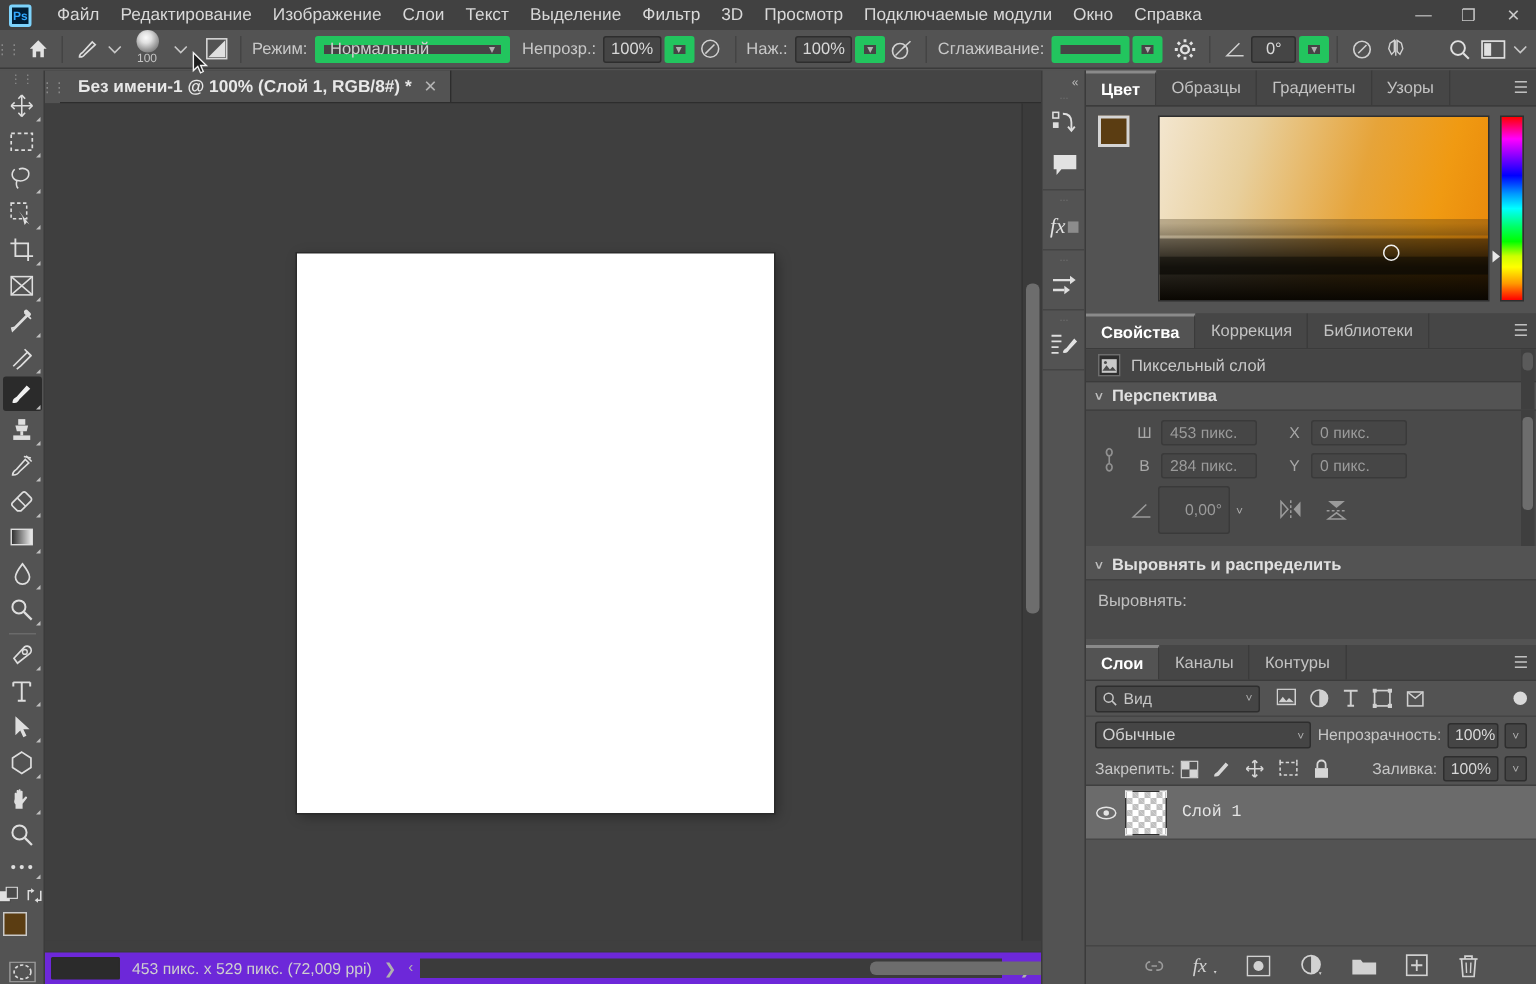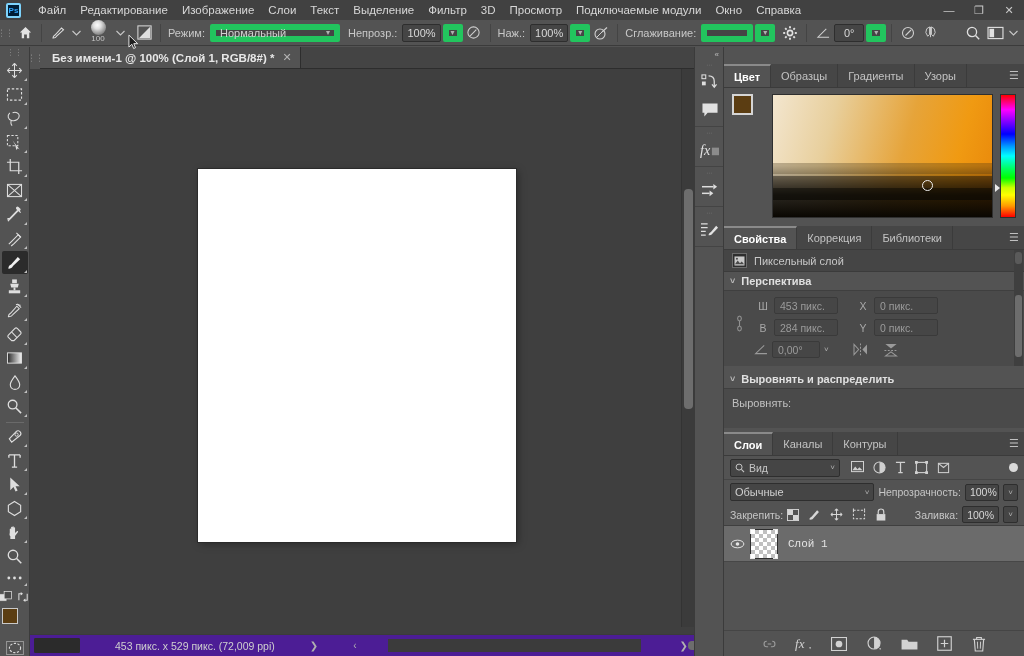--- a/index.html
+++ b/index.html
@@ -169,7 +169,7 @@
 
   
   .panels {
-    position: absolute; top: 64px; right: 0; width: 300px; bottom: 0;
+    position: absolute; top: 47px; right: 0; width: 300px; bottom: 0;
     background: #535353; display: flex; flex-direction: column;
   }
   .panel-tabs {

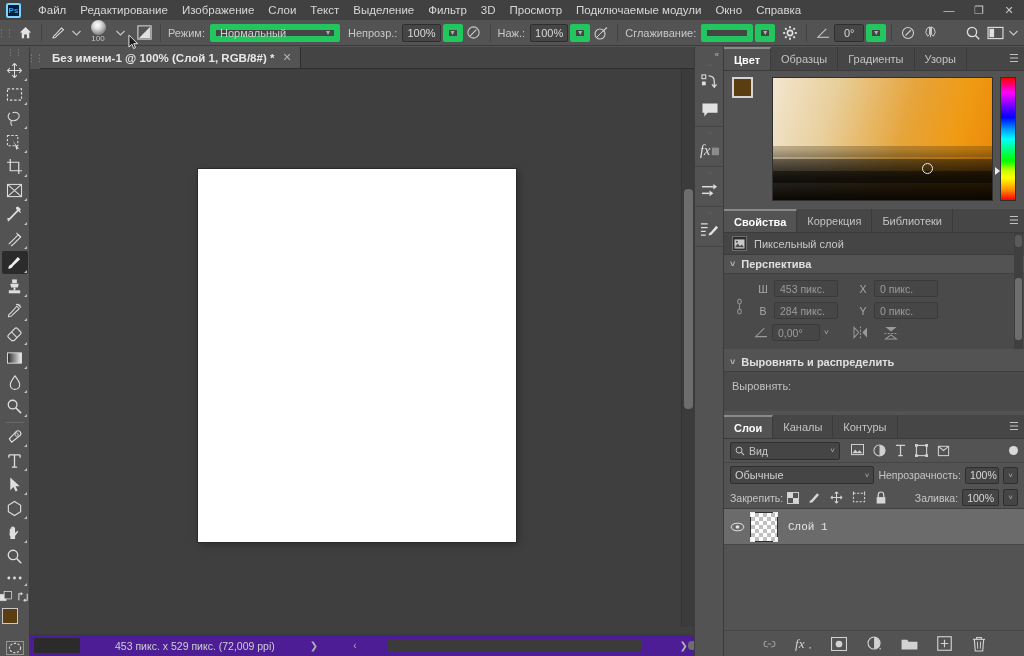--- a/index.html
+++ b/index.html
@@ -253,9 +253,9 @@
   .prop-gap { width: 18px; }
   .angle-icon { color: #9a9a9a; font-size: 11px; margin-left: 22px; margin-right: 4px; }
   .prop-angle {
-    width: 48px; height: 17px; background: #464646; border: 1px solid #3a3a3a;
+    width: 48px; height: 32px; background: #464646; border: 1px solid #3a3a3a;
     border-radius: 2px; color: #9b9b9b; font-size: 10.5px;
-    display: flex; align-items: center; padding-left: 5px;
+    display: flex; align-items: center; padding-left: 17px;
   }
   .prop-flipbtns { display: flex; margin-left: 24px; gap: 16px; color: #9a9a9a; }
   .prop-scroll {

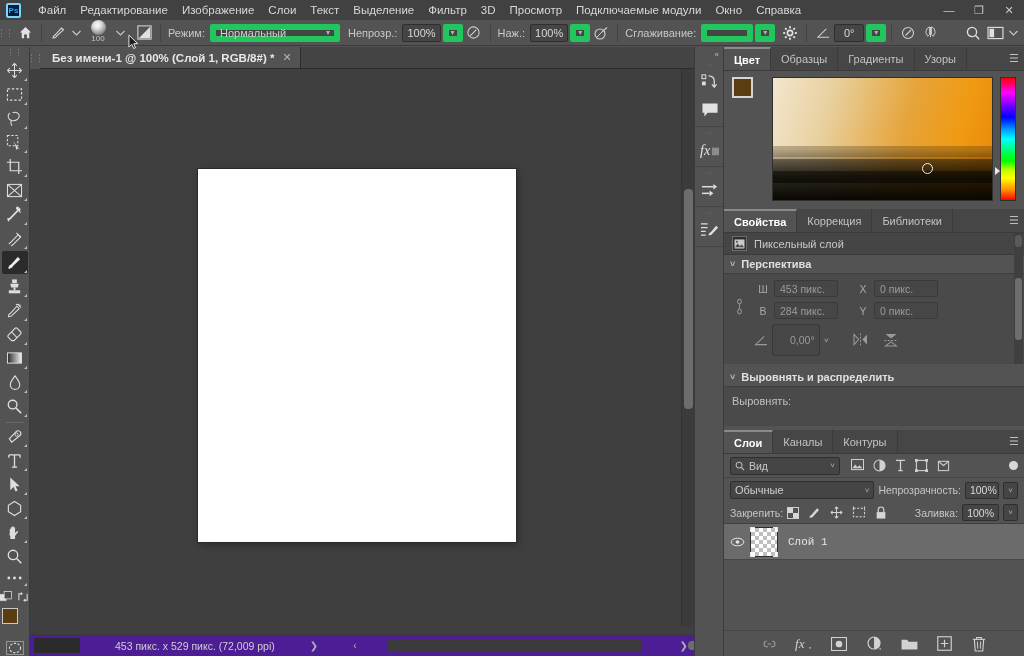--- a/index.html
+++ b/index.html
@@ -135,8 +135,8 @@
   }
   .statusbar {
     position: absolute; left: 0; right: 0; bottom: 0; height: 22px;
-    background: #4c1d95; border-top: 1px solid #3b3b3b;
-    display: flex; align-items: center; gap: 27px;
+    background: #6d28d9; border-top: 1px solid #3b3b3b;
+    display: flex; align-items: center;
   }
   .zoombox {
     width: 46px; height: 15px; background: #2b2b2b; border: 1px solid #2b2b2b;

